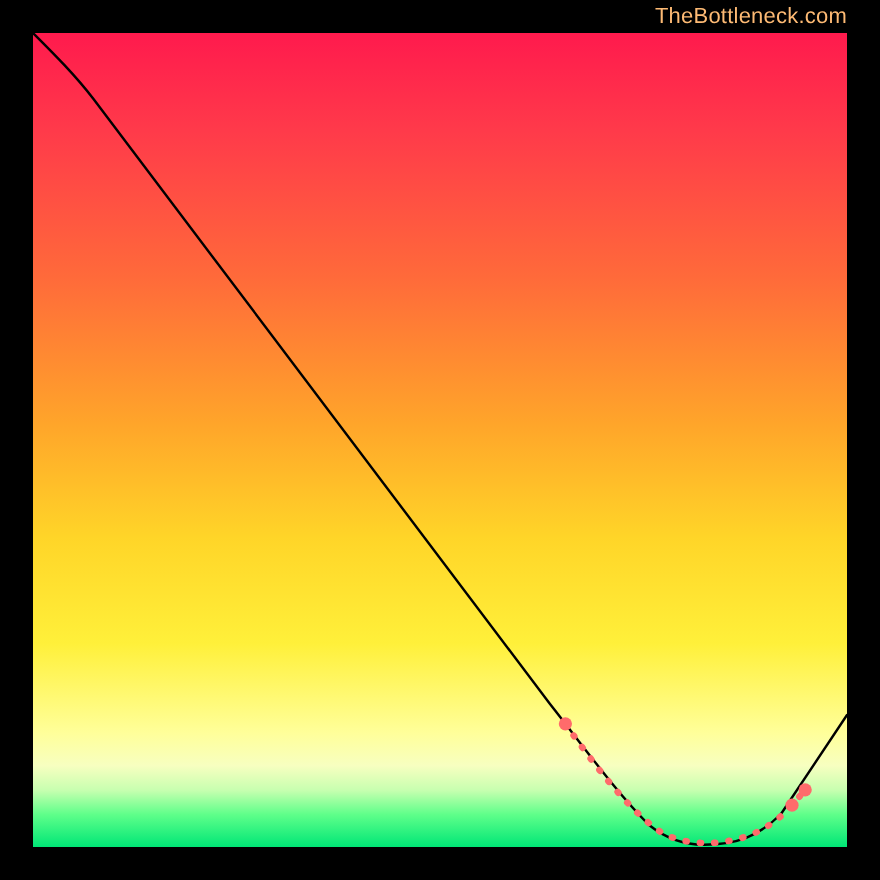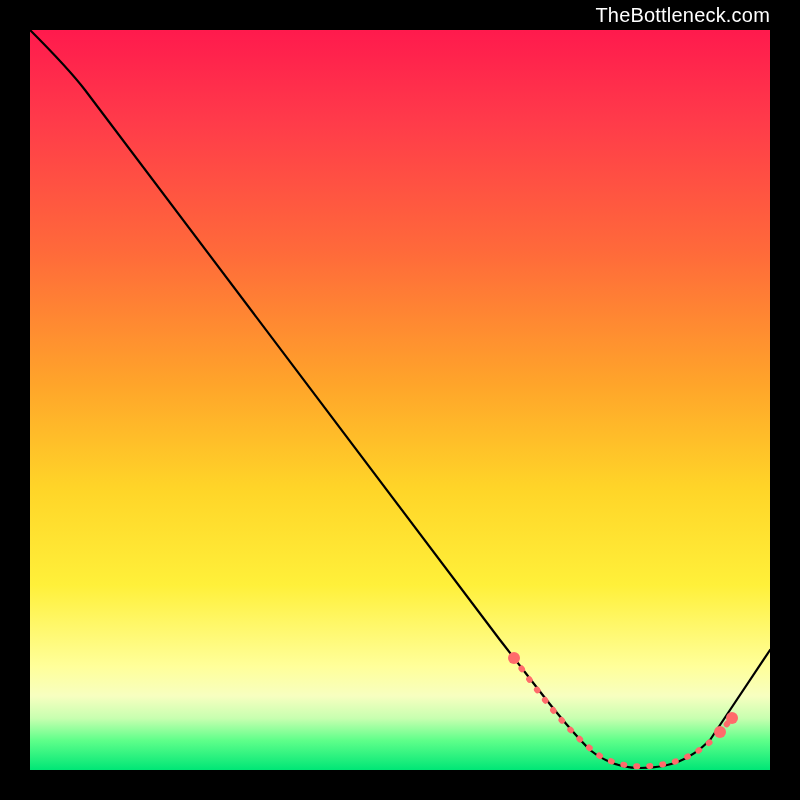--- a/index.html
+++ b/index.html
@@ -43,7 +43,7 @@
     position: absolute;
     top: 4px;
     right: 30px;
-    color: #ffffff;
+    color: #fdba74;
     font-size: 20px;
     font-weight: 500;
     letter-spacing: 0.2px;

